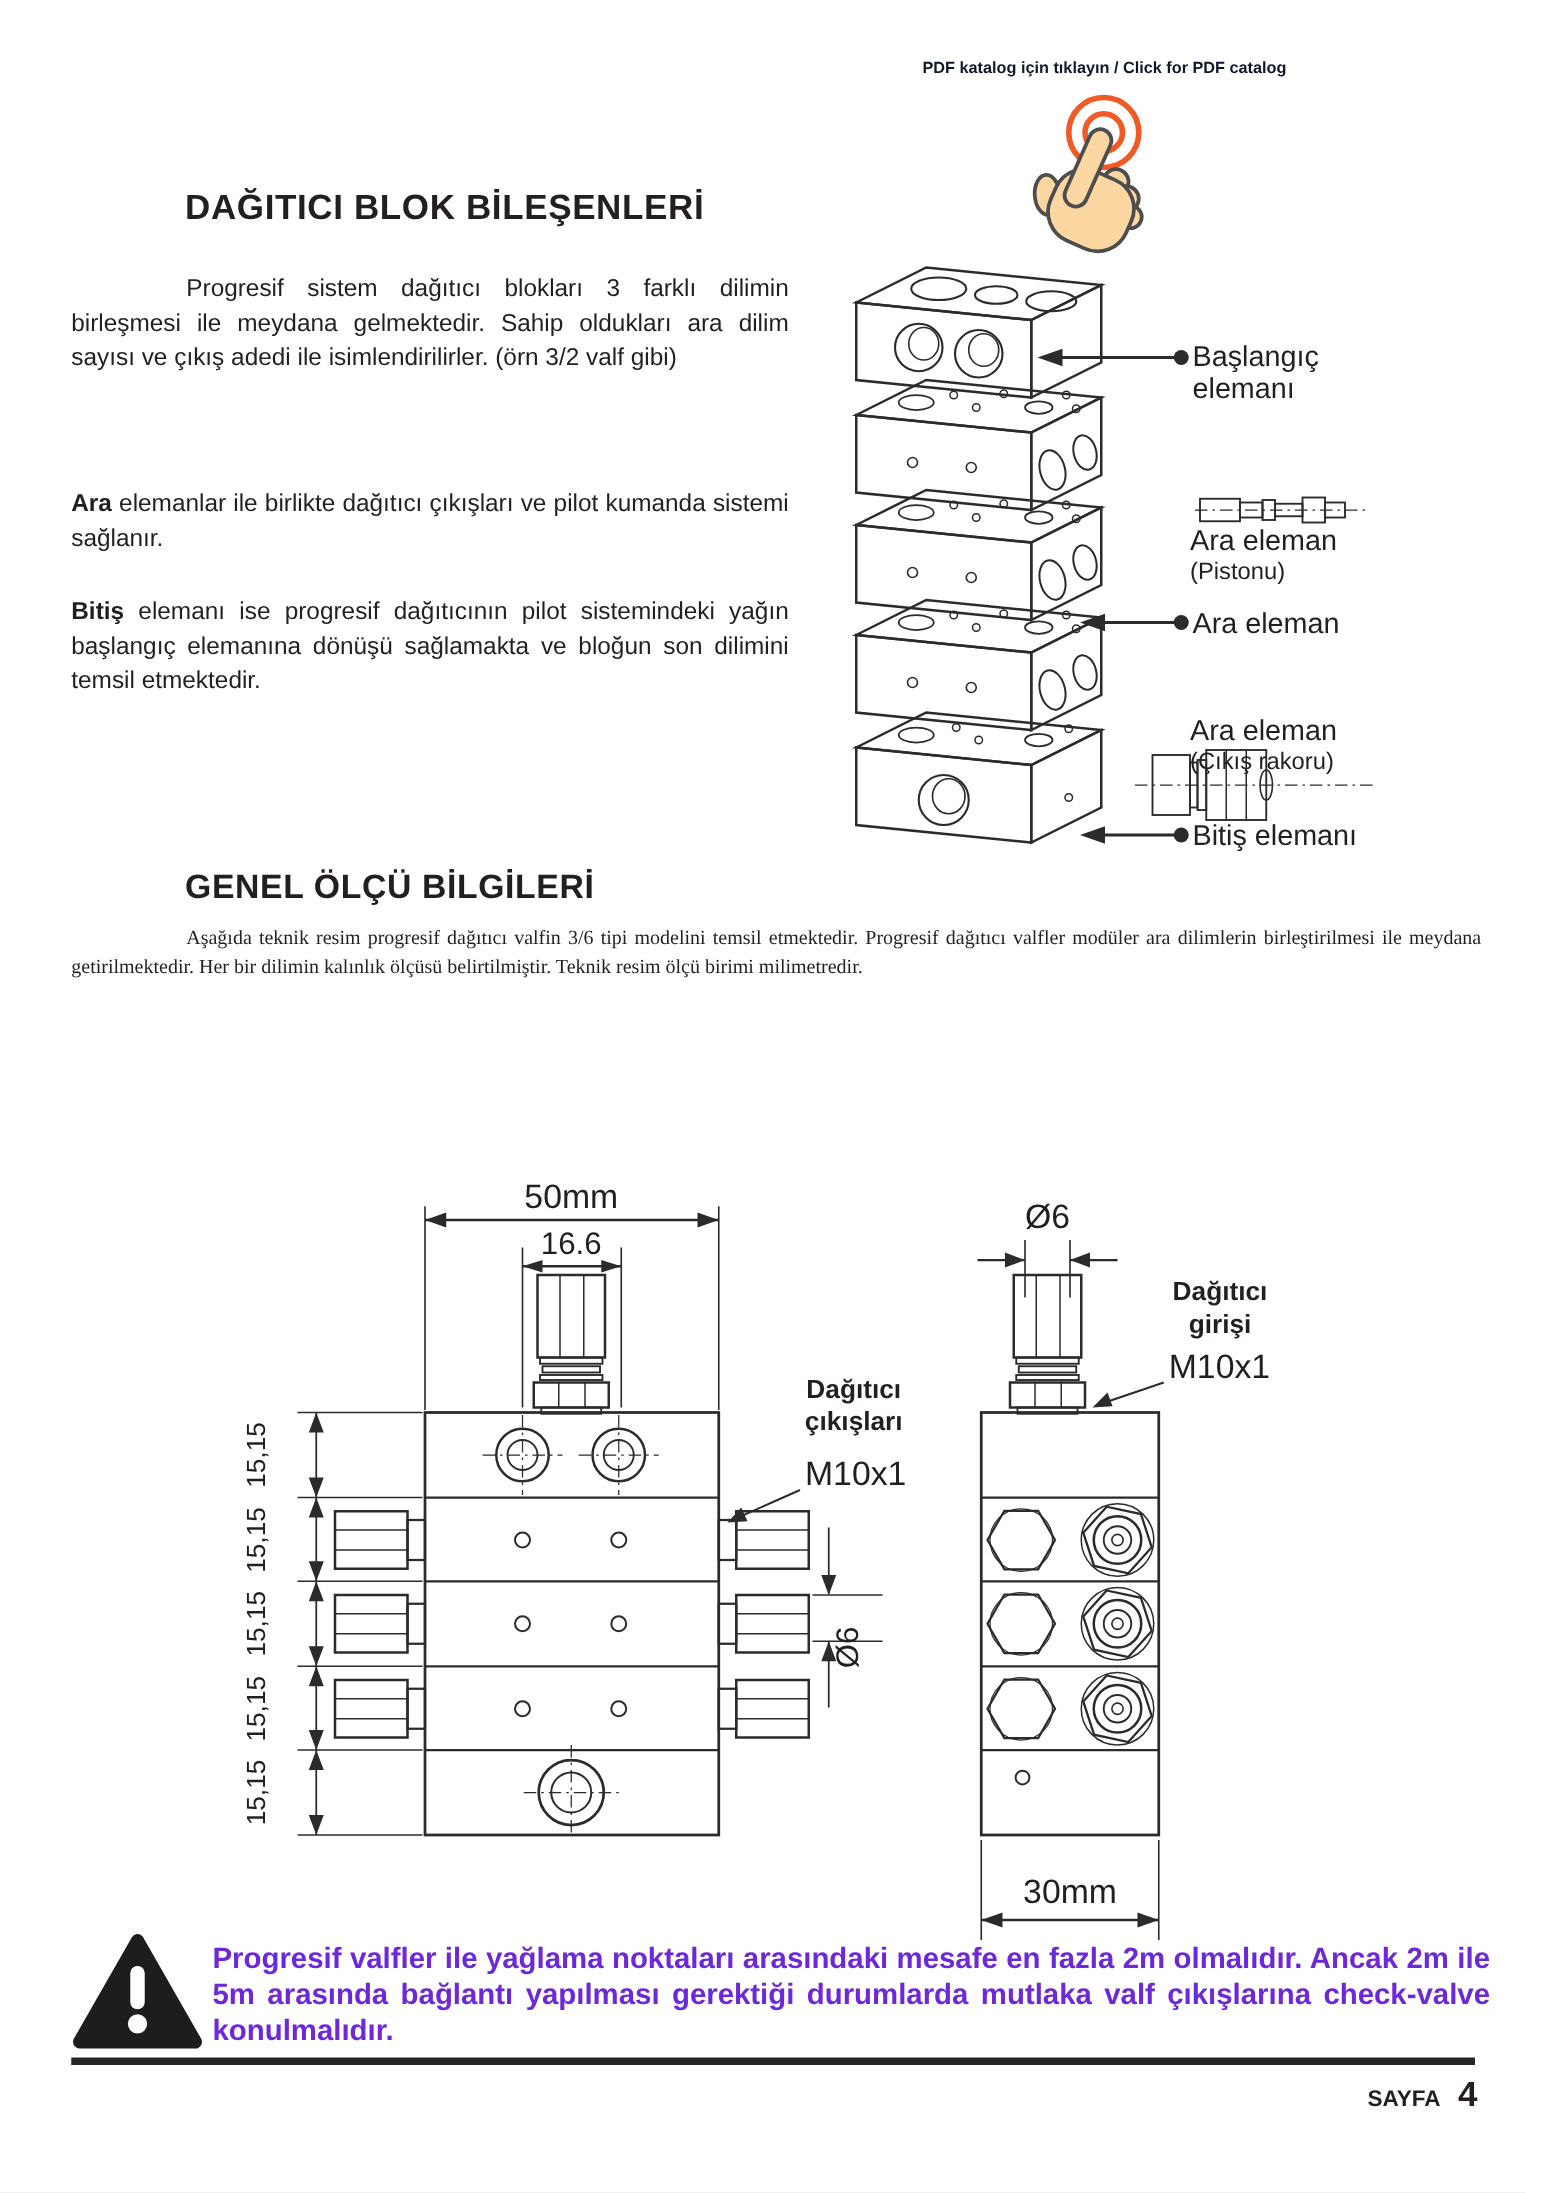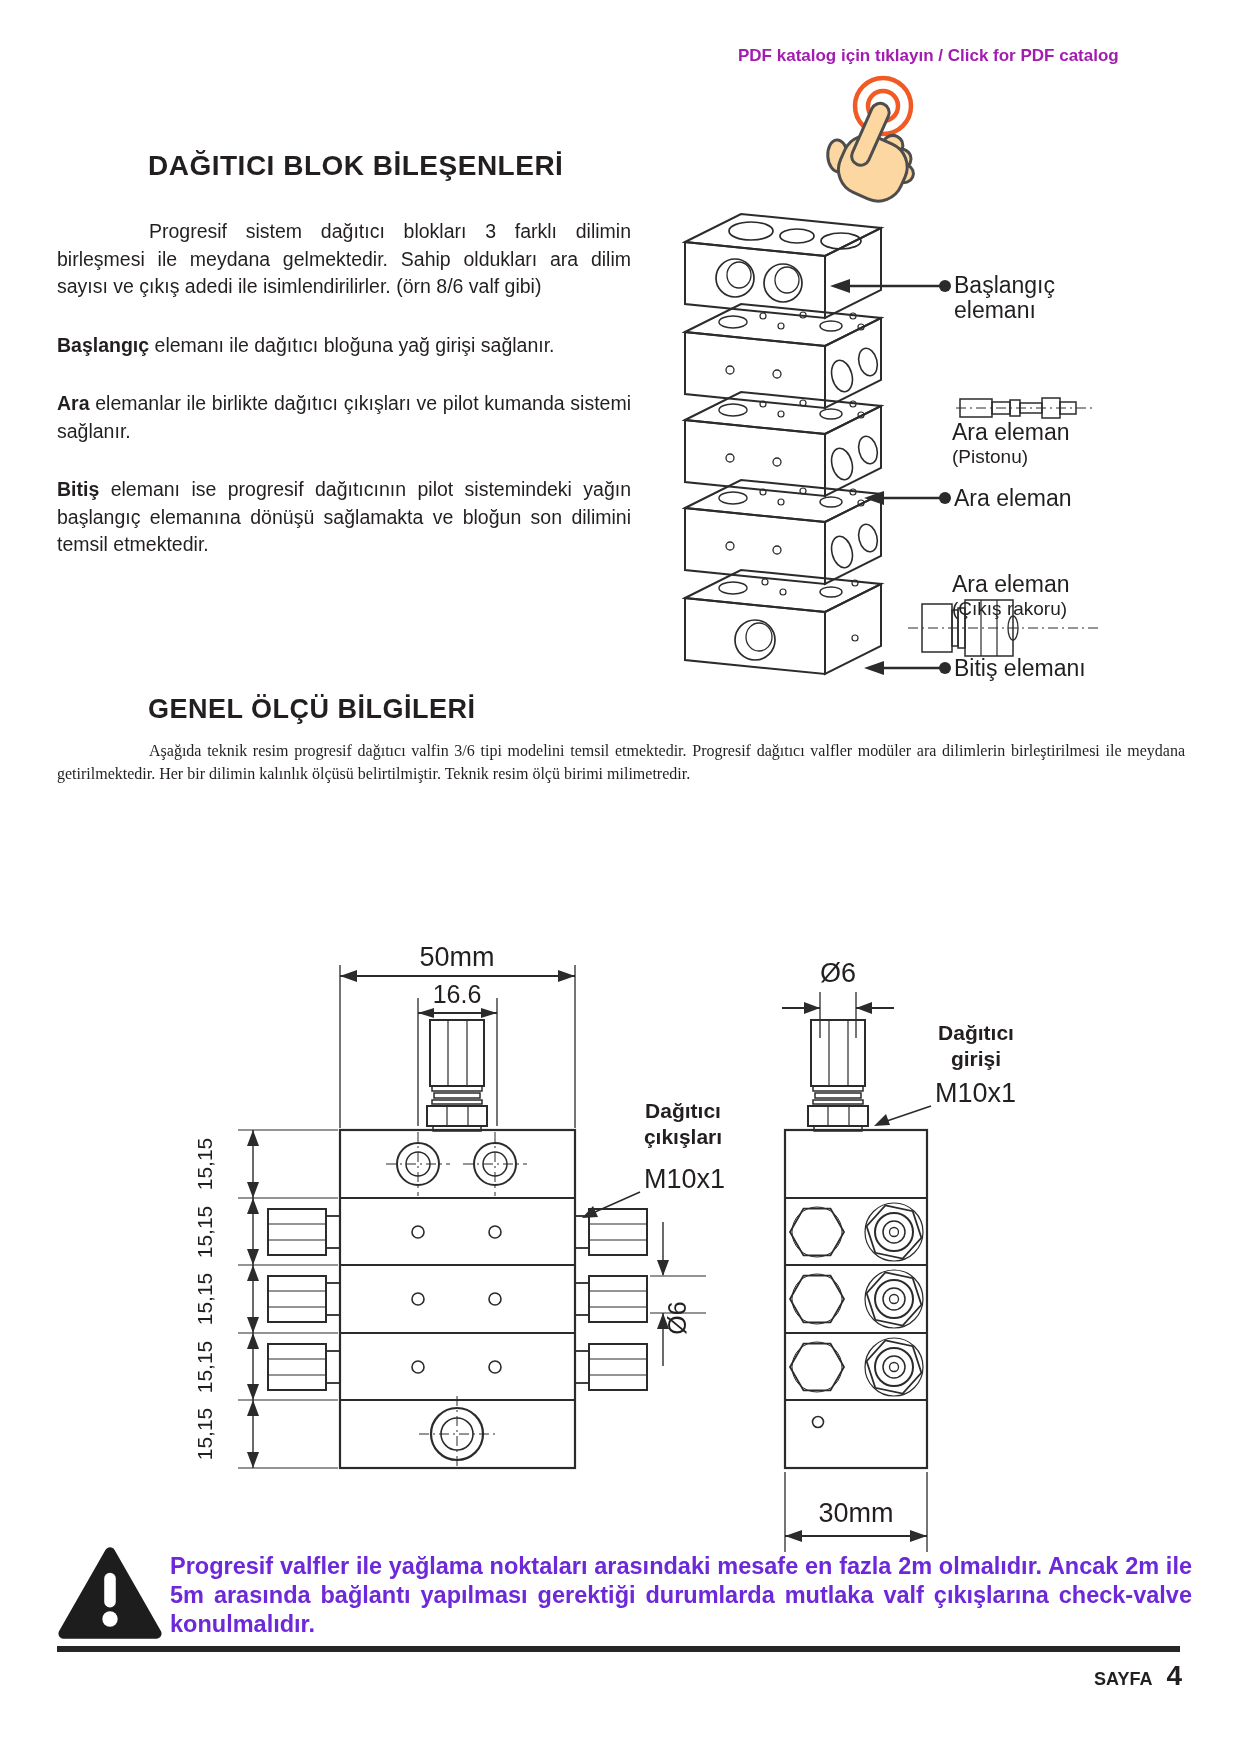--- a/index.html
+++ b/index.html
@@ -10,7 +10,7 @@
   }
   .abs{position:absolute;}
   .pdf-link{
-    left:738px;top:46px;font-size:17px;font-weight:bold;color:#a21caf;
+    left:738px;top:46px;font-size:13px;font-weight:bold;color:#0f172a;
     white-space:nowrap;cursor:pointer;
   }
   .title-1{left:148px;top:150px;font-size:28px;font-weight:bold;margin:0;letter-spacing:.5px;}

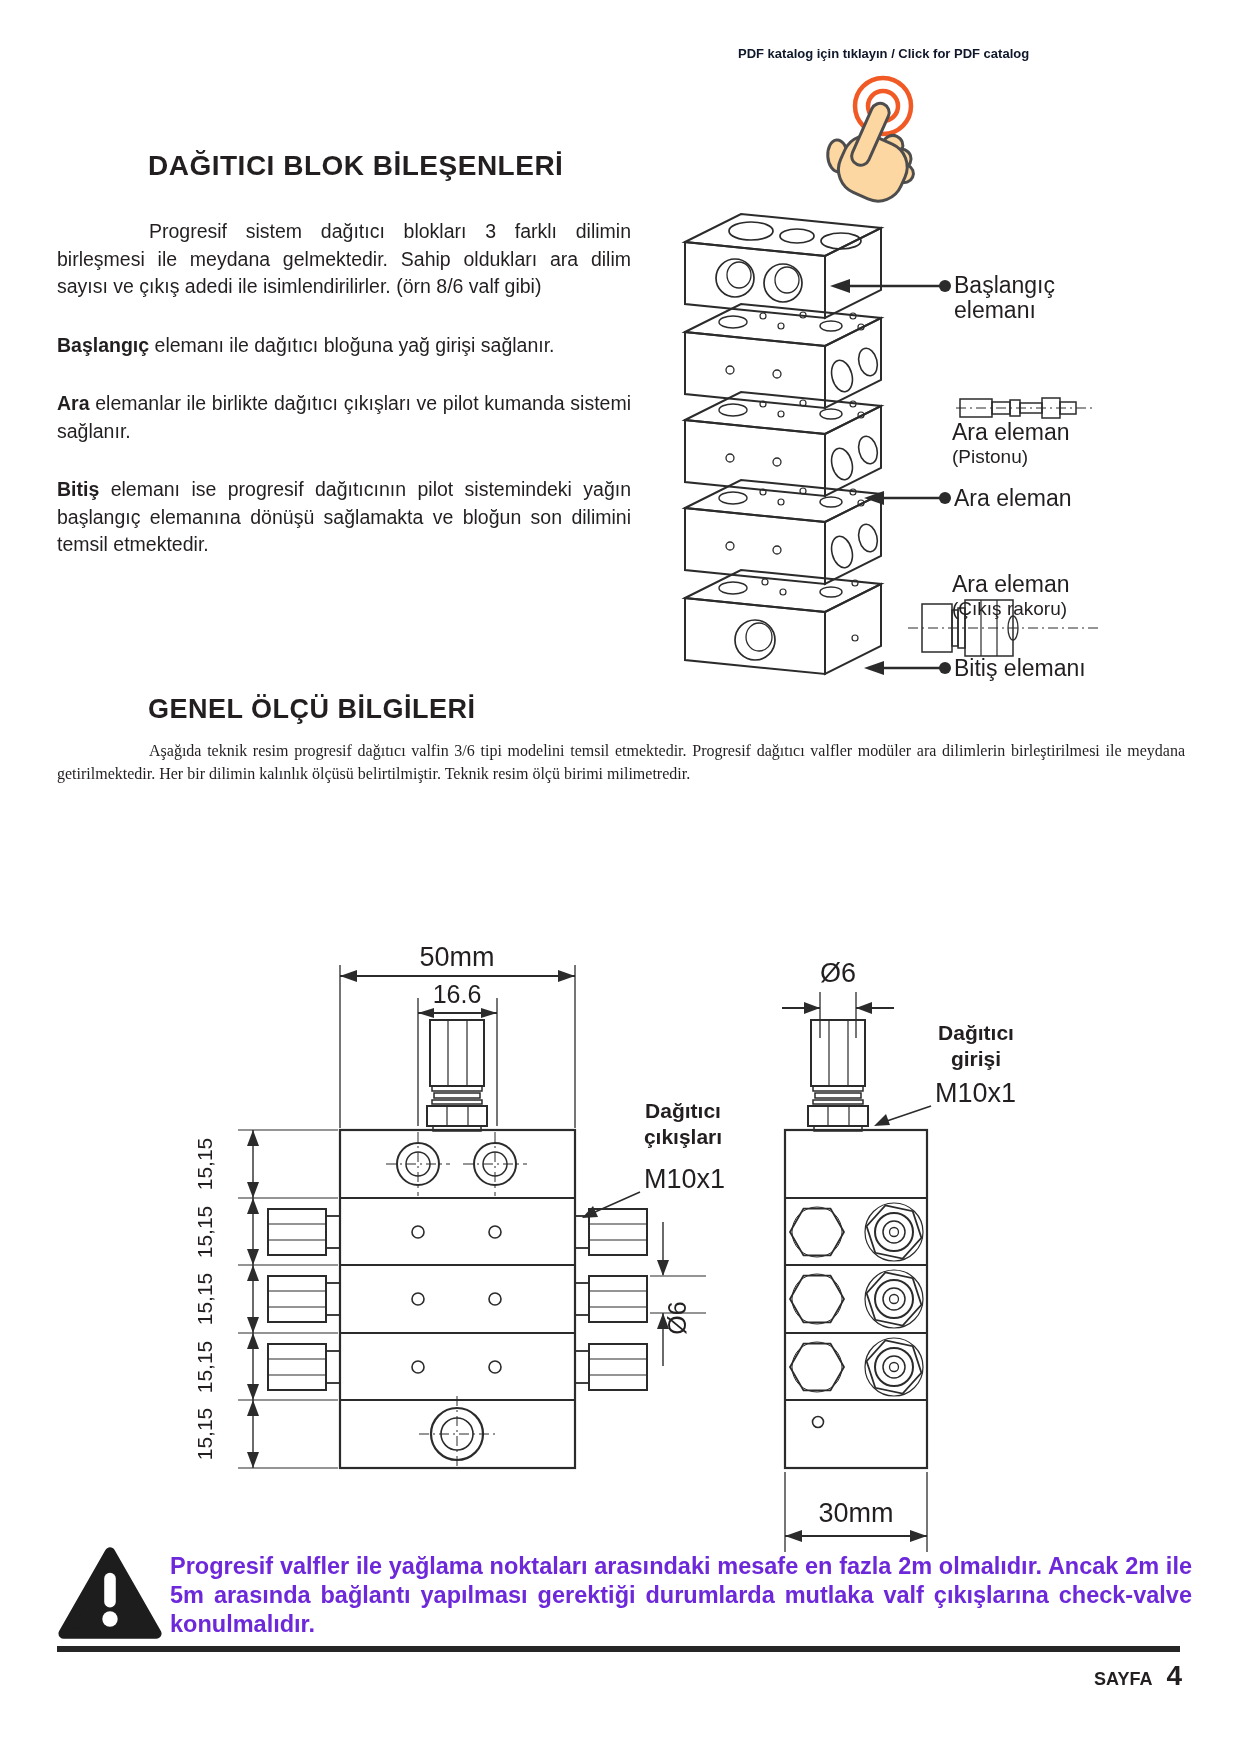--- a/index.html
+++ b/index.html
@@ -61,7 +61,7 @@
 
   <h1 class="abs title-1">DAĞITICI BLOK BİLEŞENLERİ</h1>
 
-  <p class="abs body-col indent" style="top:218px">Progresif sistem dağıtıcı blokları 3 farklı dilimin birleşmesi ile meydana gelmektedir. Sahip oldukları ara dilim sayısı ve çıkış adedi ile isimlendirilirler. (örn 8/6 valf gibi)</p>
+  <p class="abs body-col indent" style="top:218px">Progresif sistem dağıtıcı blokları 3 farklı dilimin birleşmesi ile meydana gelmektedir. Sahip oldukları ara dilim sayısı ve çıkış adedi ile isimlendirilirler. (örn 3/2 valf gibi)</p>
 
   <p class="abs body-col" style="top:332px"><span class="lead">Başlangıç</span><span> elemanı ile dağıtıcı bloğuna yağ girişi sağlanır.</span></p>
 

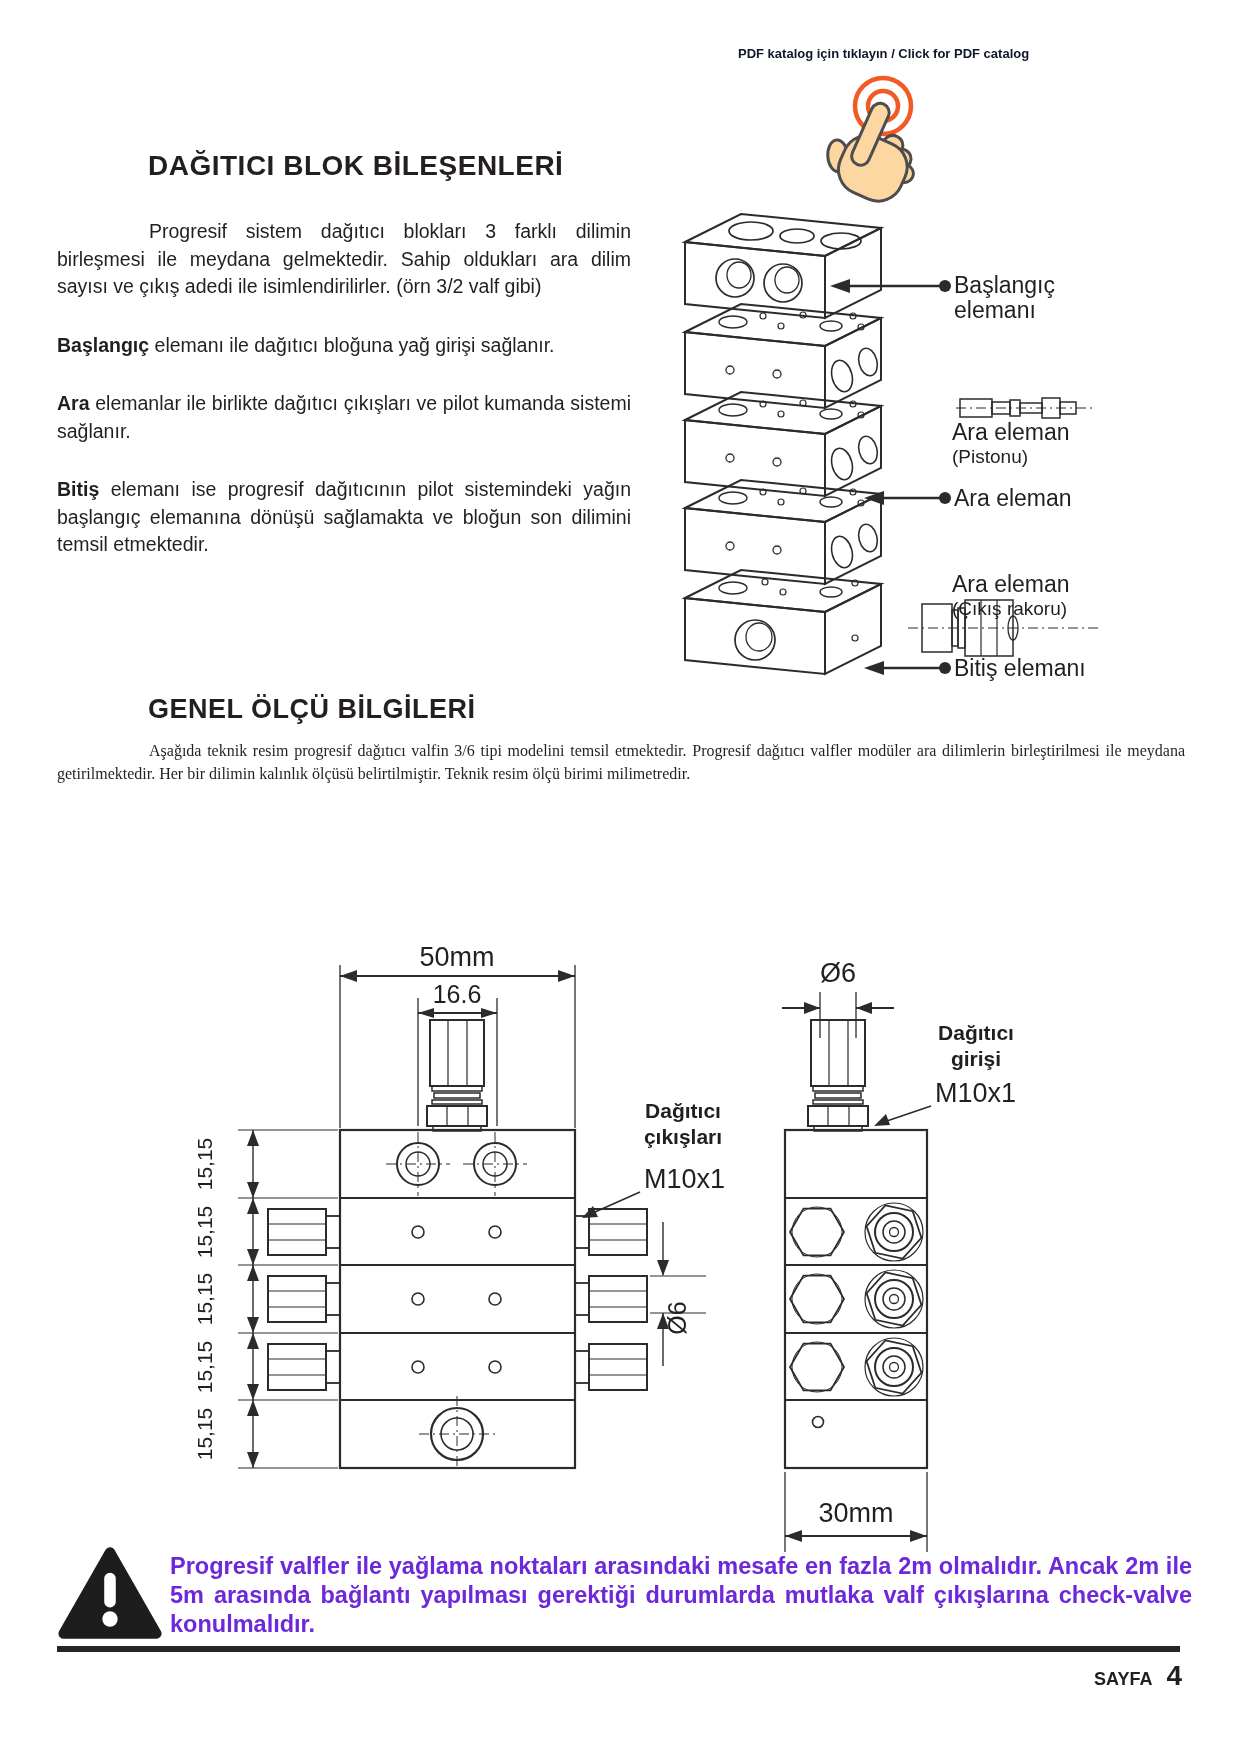--- a/index.html
+++ b/index.html
@@ -63,7 +63,6 @@
 
   <p class="abs body-col indent" style="top:218px">Progresif sistem dağıtıcı blokları 3 farklı dilimin birleşmesi ile meydana gelmektedir. Sahip oldukları ara dilim sayısı ve çıkış adedi ile isimlendirilirler. (örn 3/2 valf gibi)</p>
 
-  <p class="abs body-col" style="top:332px"><span class="lead">Başlangıç</span><span> elemanı ile dağıtıcı bloğuna yağ girişi sağlanır.</span></p>
 
   <p class="abs body-col" style="top:390px"><span class="lead">Ara</span><span> elemanlar ile birlikte dağıtıcı çıkışları ve pilot kumanda sistemi sağlanır.</span></p>
 

